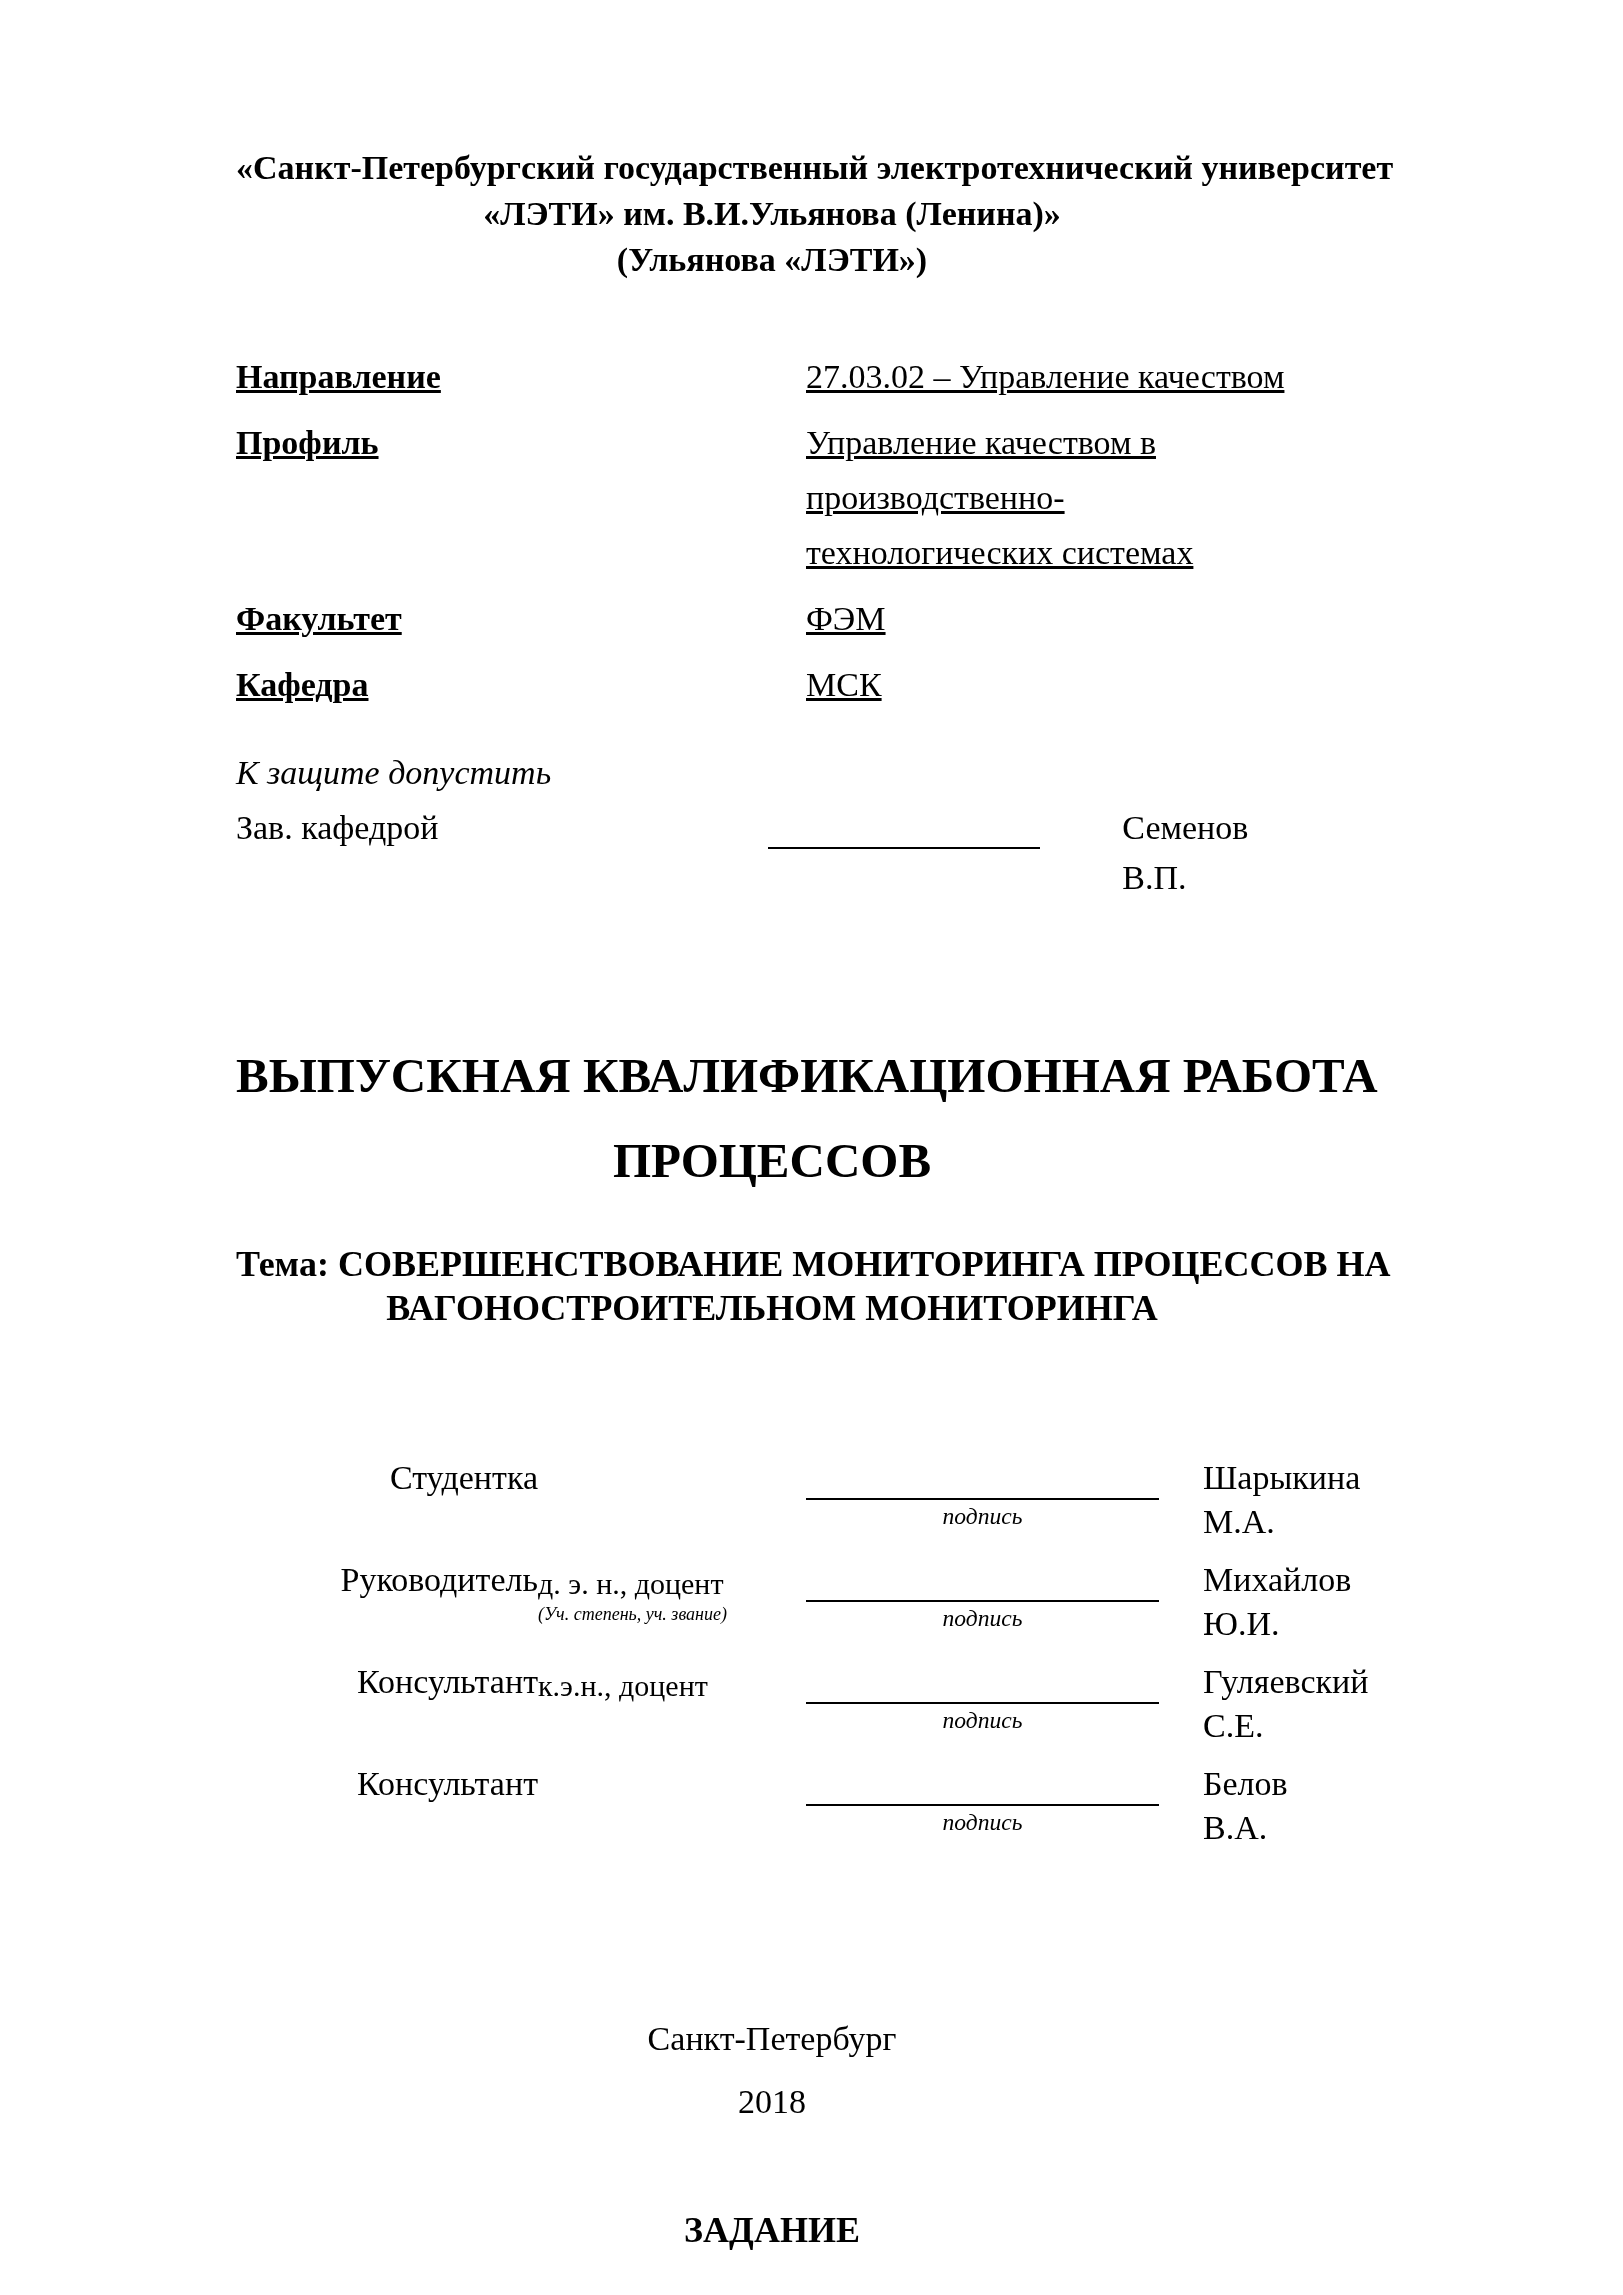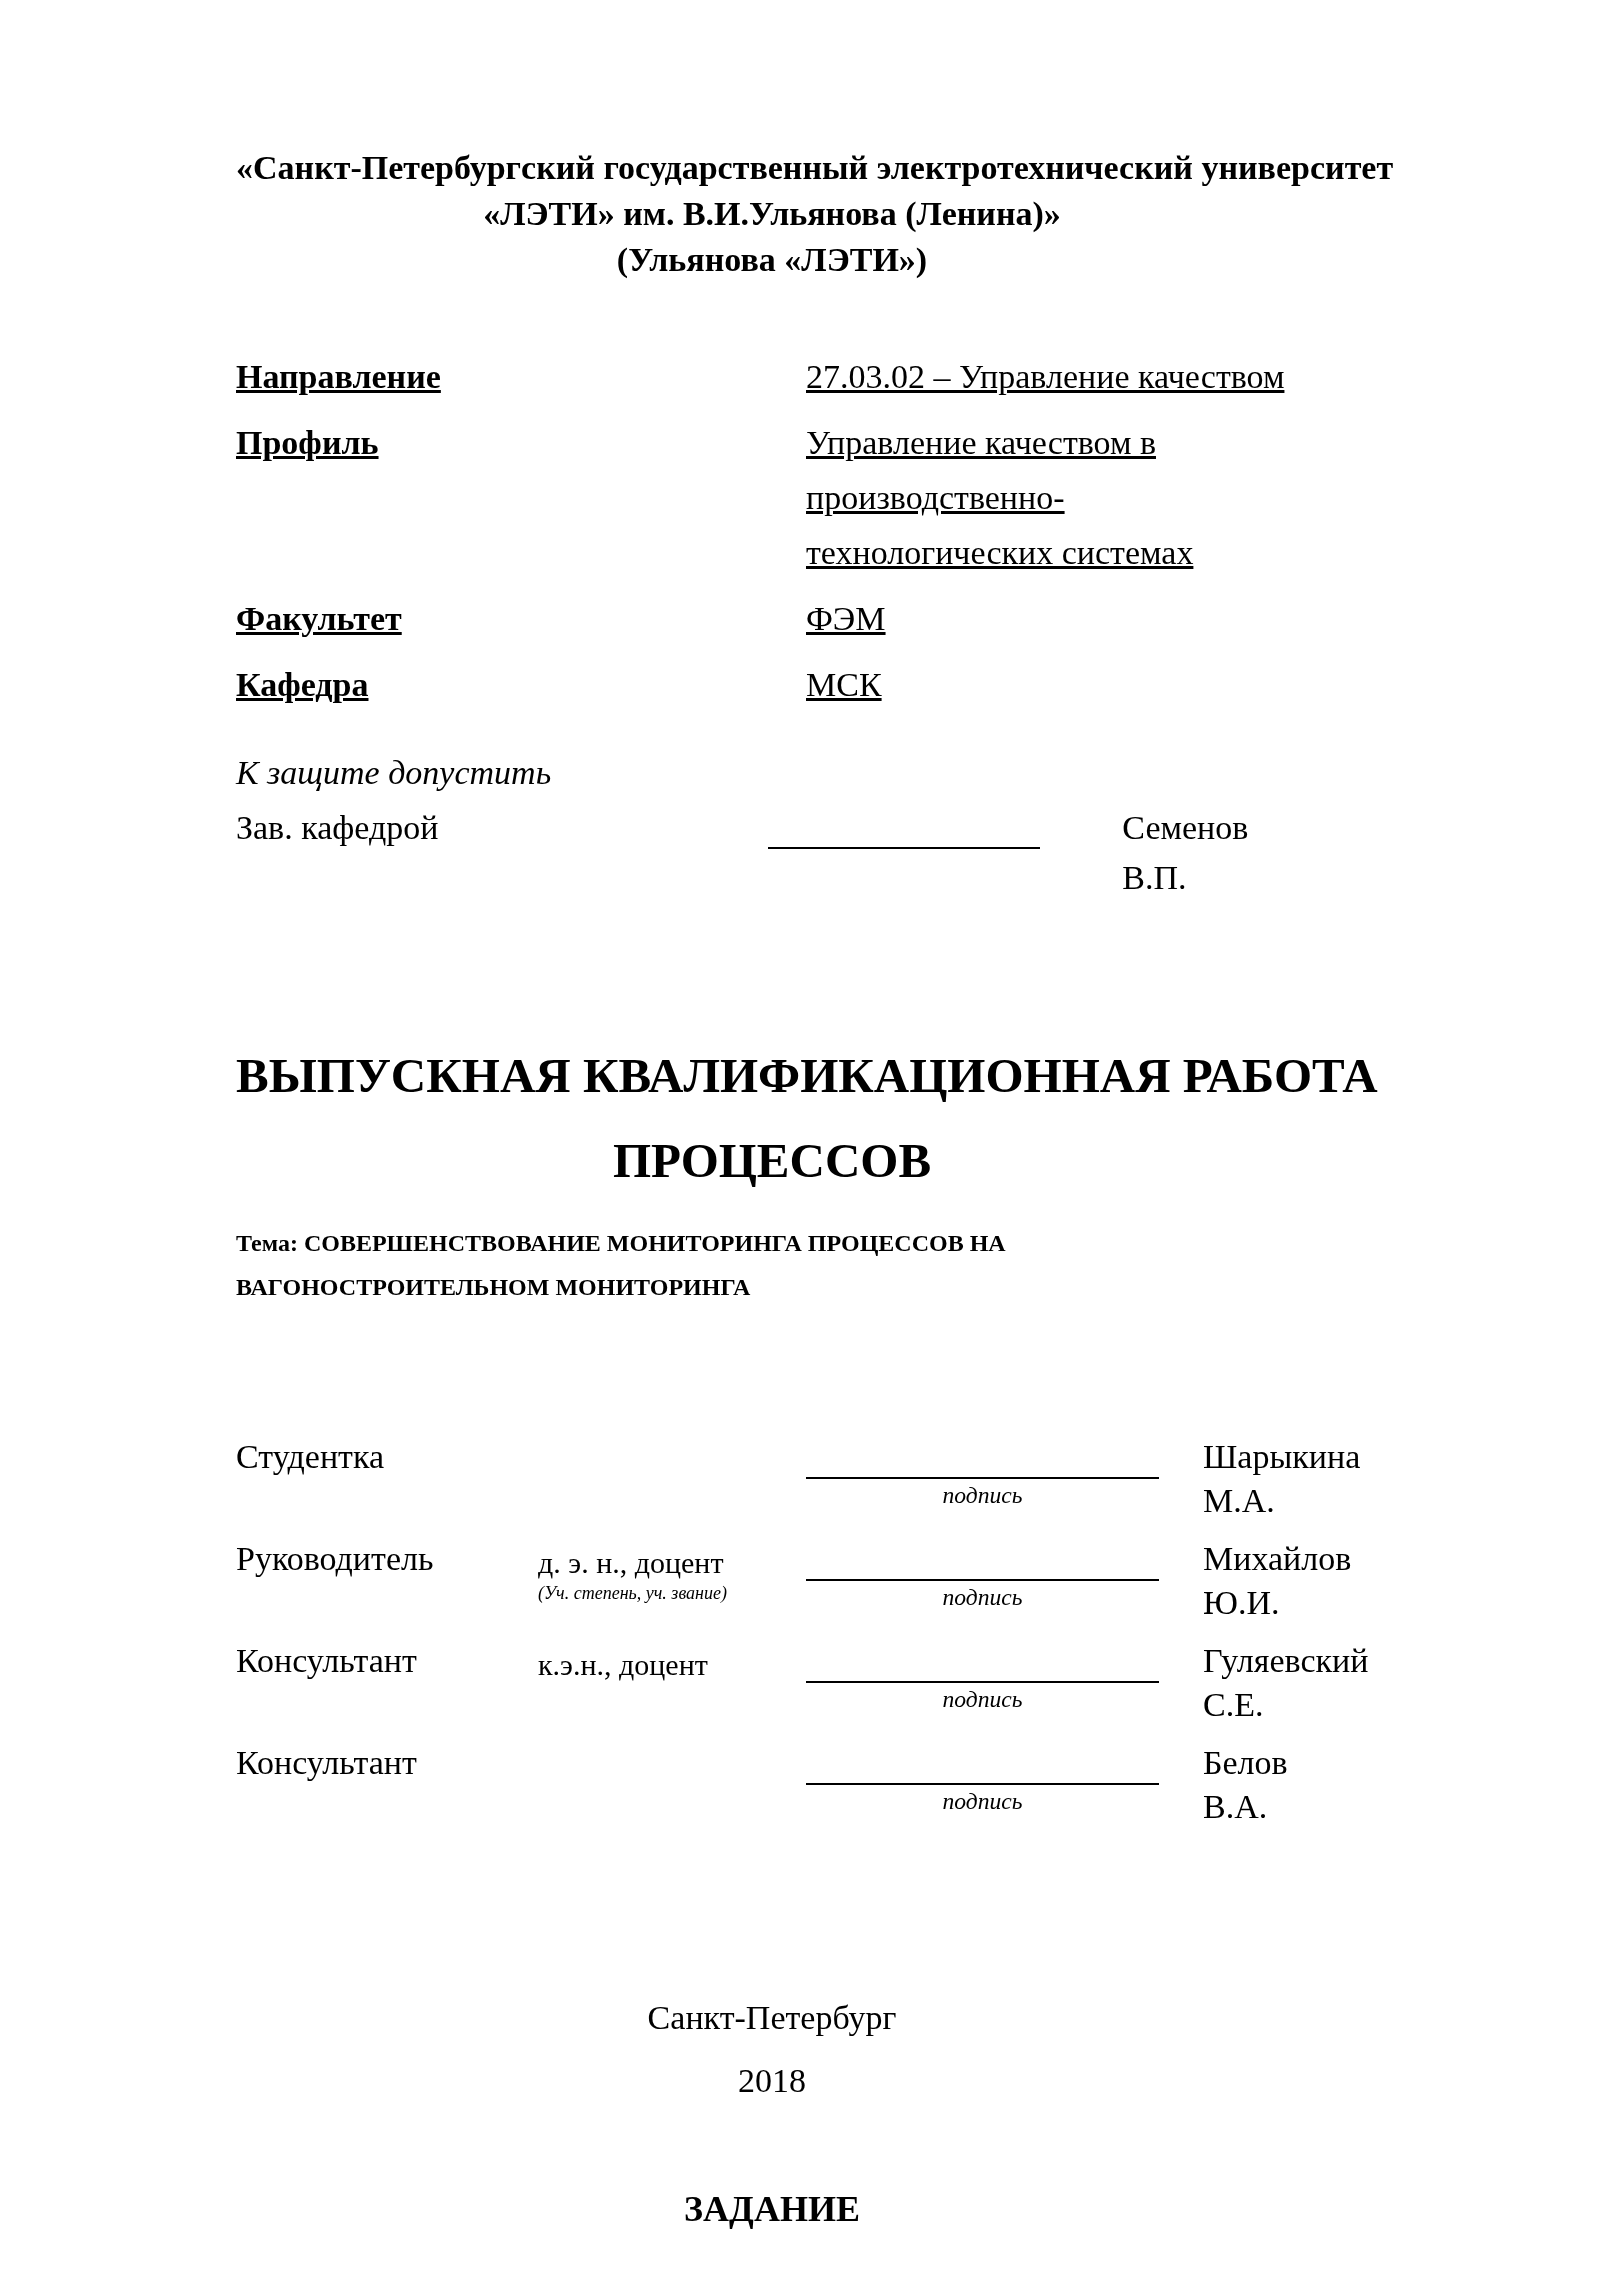--- a/index.html
+++ b/index.html
@@ -70,10 +70,10 @@
 
   
   .topic {
-    margin-top: 18px;
-    text-align: left;
-    font-weight: bold;
-    font-size: 24px;
+    margin-top: 39px;
+    text-align: center;
+    font-weight: bold;
+    font-size: 36px;
     line-height: 44px;
   }
 

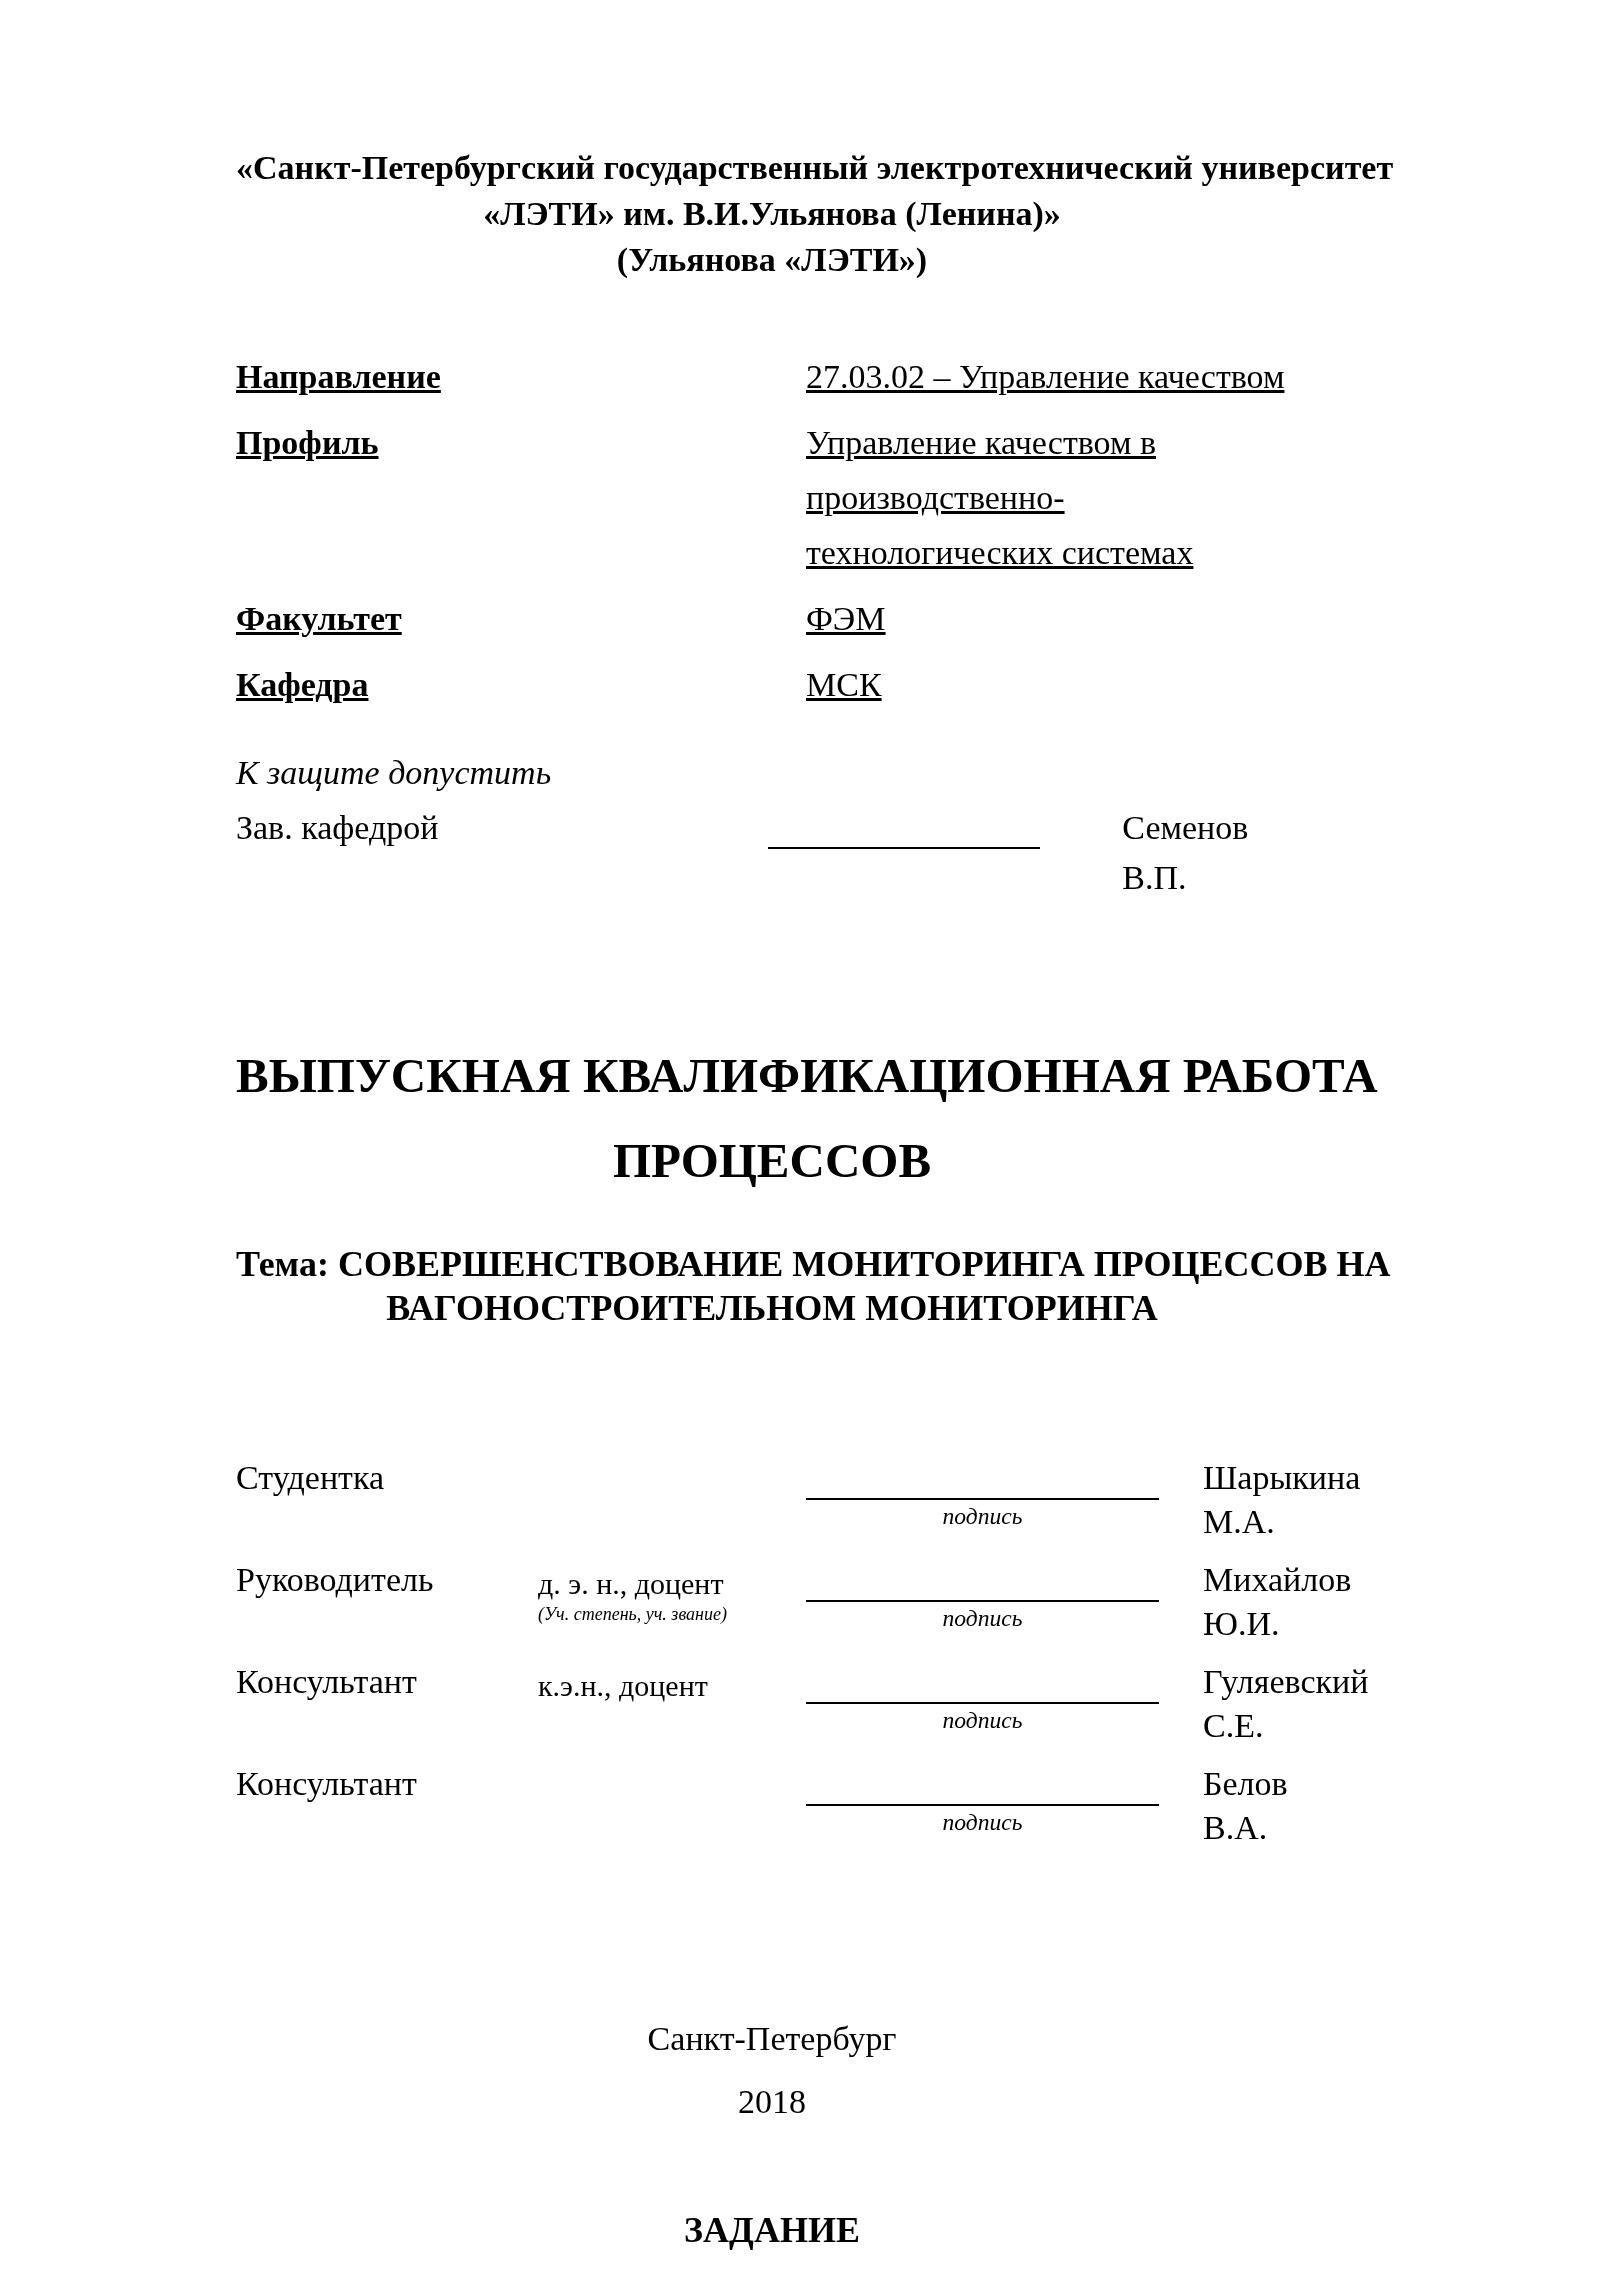--- a/index.html
+++ b/index.html
@@ -86,7 +86,7 @@
     height: 102px;
     font-size: 34px;
   }
-  .sig-role { line-height: 44px; }
+  .sig-role { line-height: 44px; text-align: right; }
   .sig-qual { font-size: 30px; line-height: 35px; margin-top: 7.9px; }
   .sig-qual-note { font-size: 18px; font-style: italic; line-height: 27px; }
   .sig-line {

